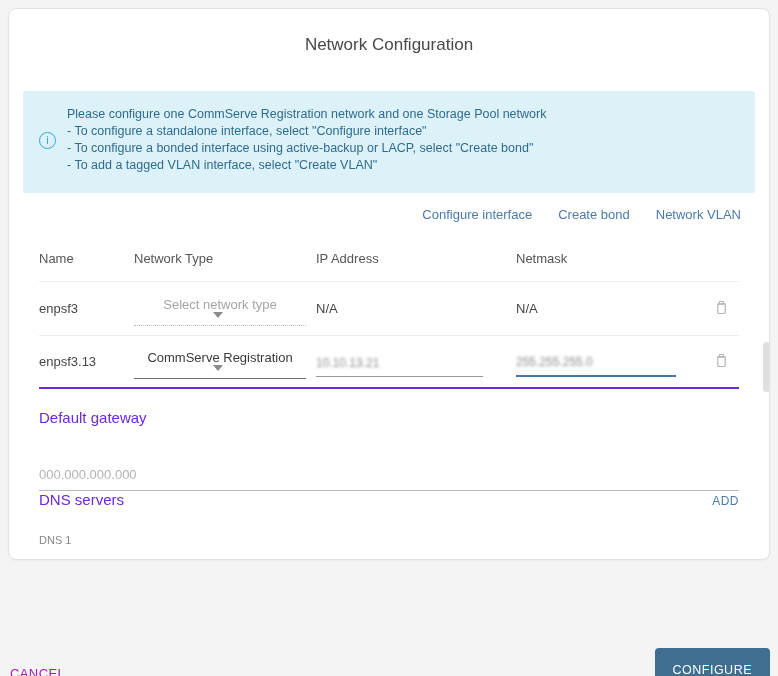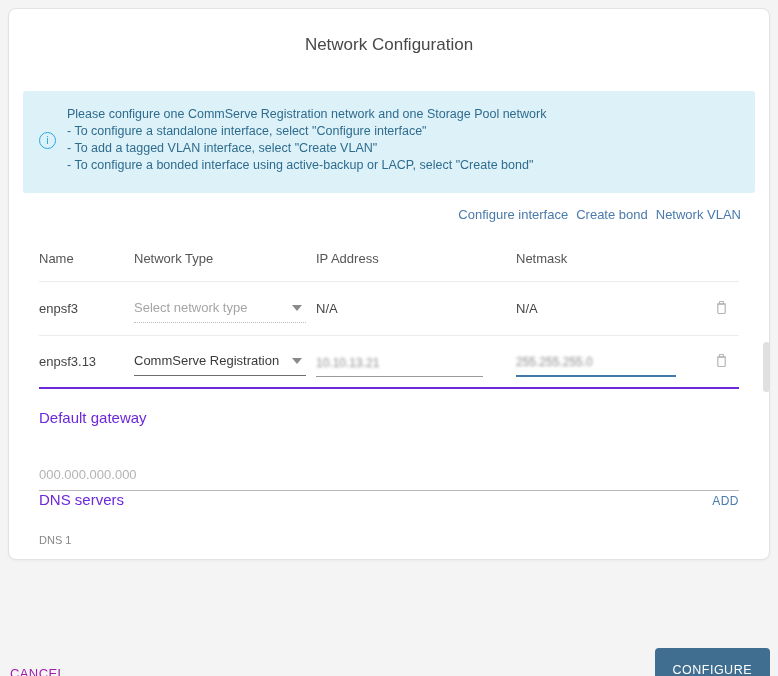--- a/index.html
+++ b/index.html
@@ -173,8 +173,8 @@
     <div class="info-text">
       <div>Please configure one CommServe Registration network and one Storage Pool network</div>
       <div>- To configure a standalone interface, select "Configure interface"</div>
+      <div>- To configure a bonded interface using active-backup or LACP, select "Create bond"</div>
       <div>- To add a tagged VLAN interface, select "Create VLAN"</div>
-      <div>- To configure a bonded interface using active-backup or LACP, select "Create bond"</div>
     </div>
   </div>
 

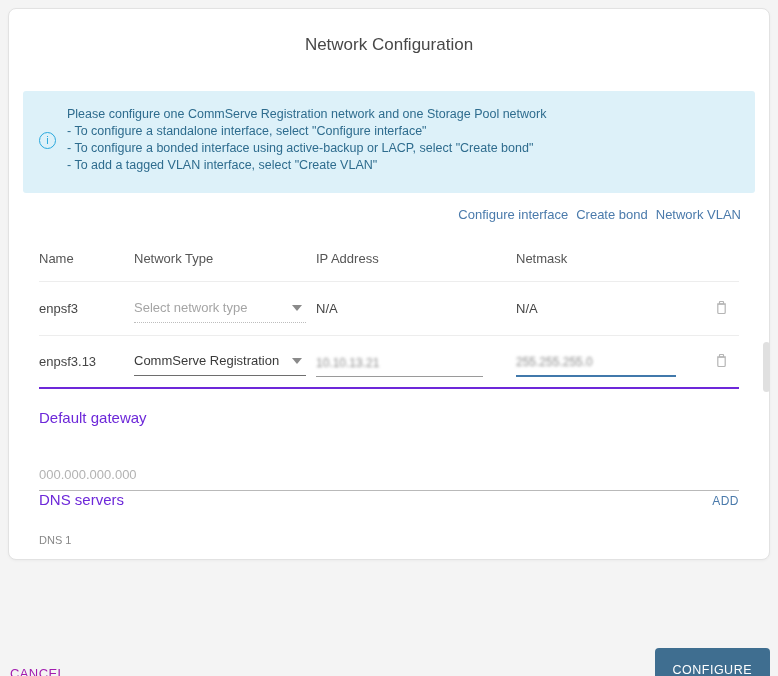--- a/index.html
+++ b/index.html
@@ -51,7 +51,7 @@
   .toolbar-links {
     display: flex;
     justify-content: flex-end;
-    gap: 8px;
+    gap: 26px;
     margin: 14px 28px 0 0;
     height: 18px;
   }

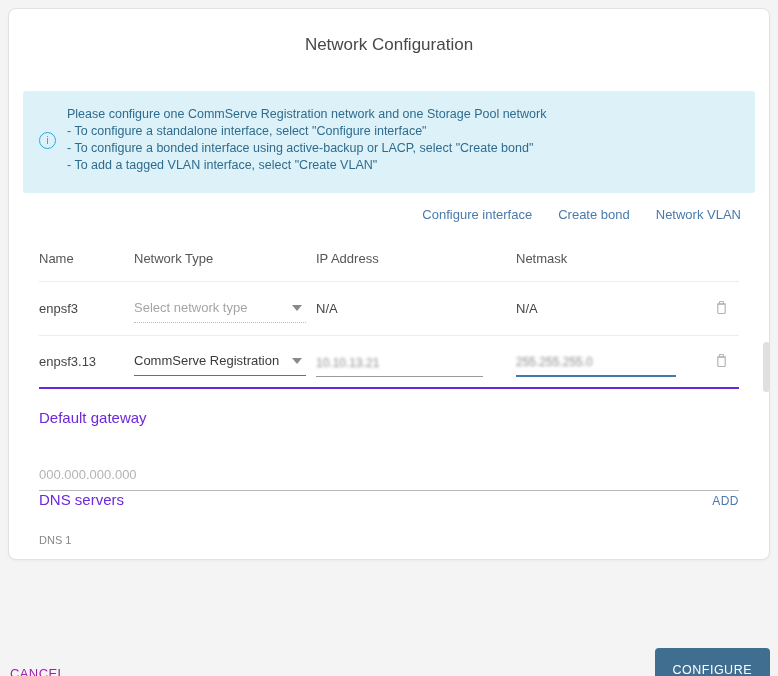--- a/index.html
+++ b/index.html
@@ -78,6 +78,7 @@
     padding-bottom: 7px;
     cursor: pointer;
     margin-top: 6px;
+    flex-direction: column;
   }
   .select-ctl.placeholder { border-bottom: 1px dotted #bdbdbd; color: #a5a5a5; }
   .select-ctl.filled { border-bottom: 1px solid #6e6e6e; color: #3a3a3a; justify-content: space-between; }

